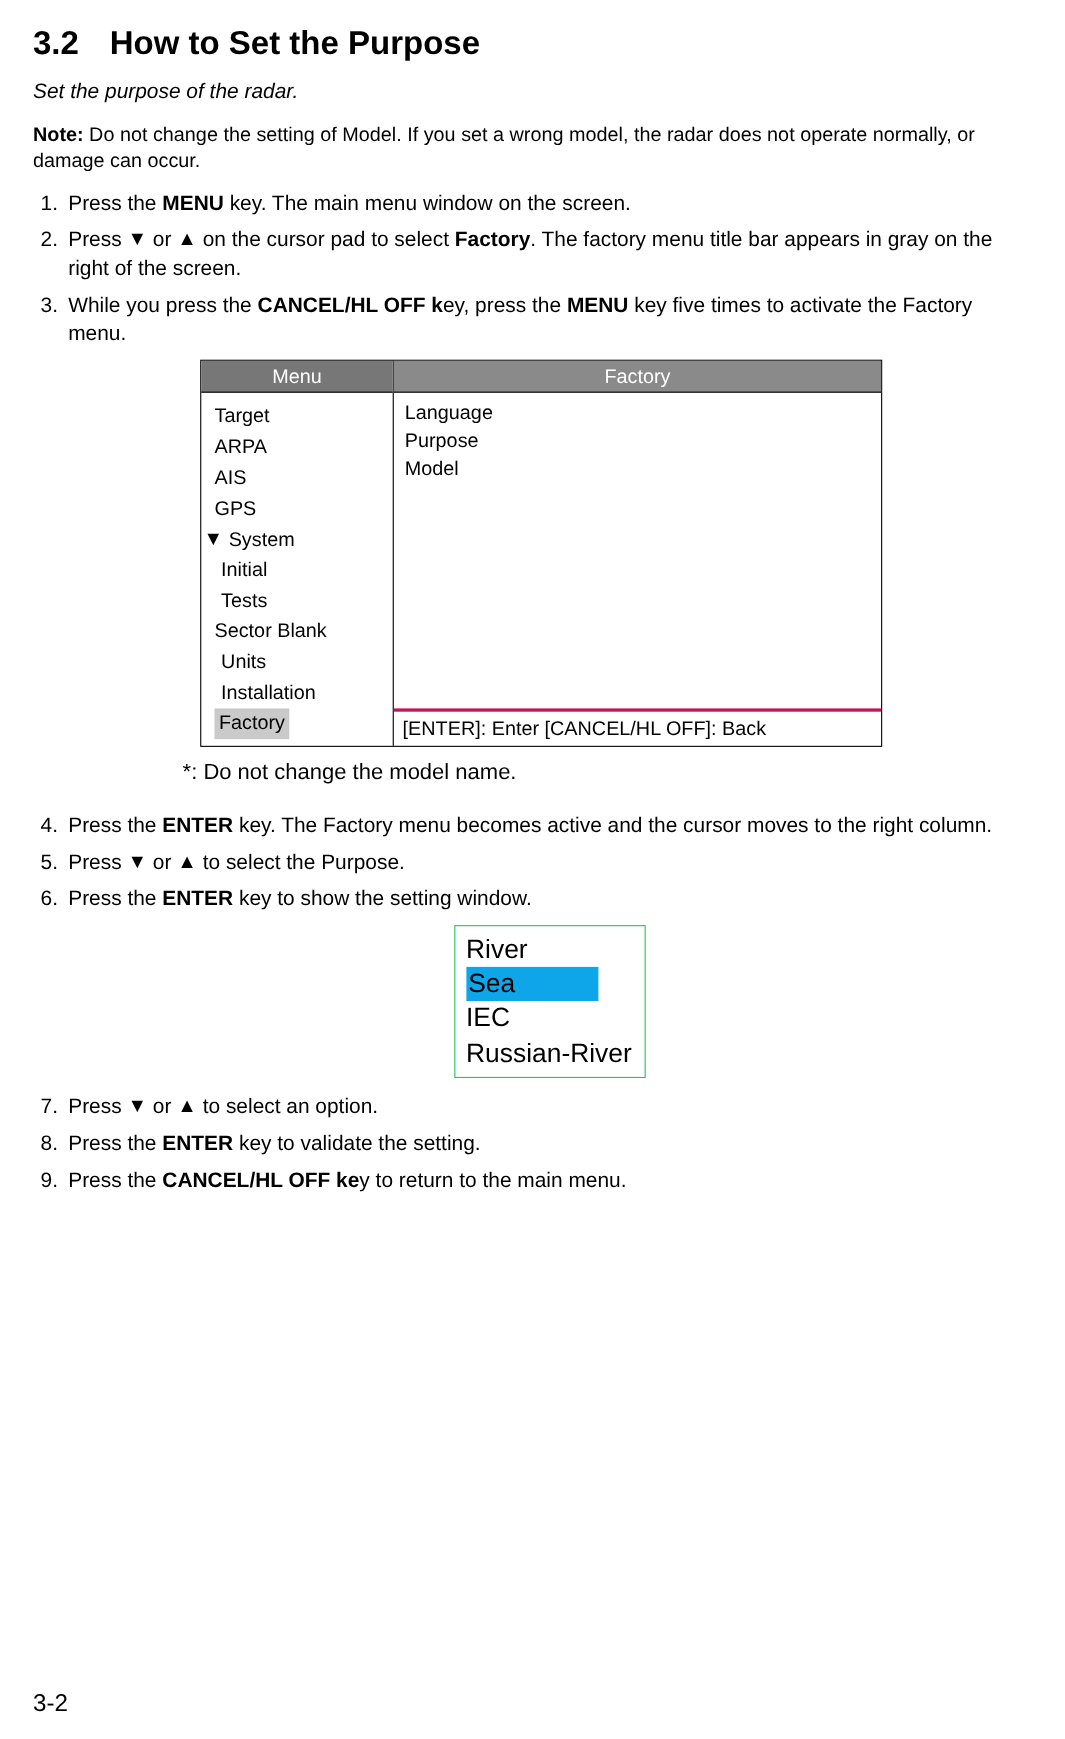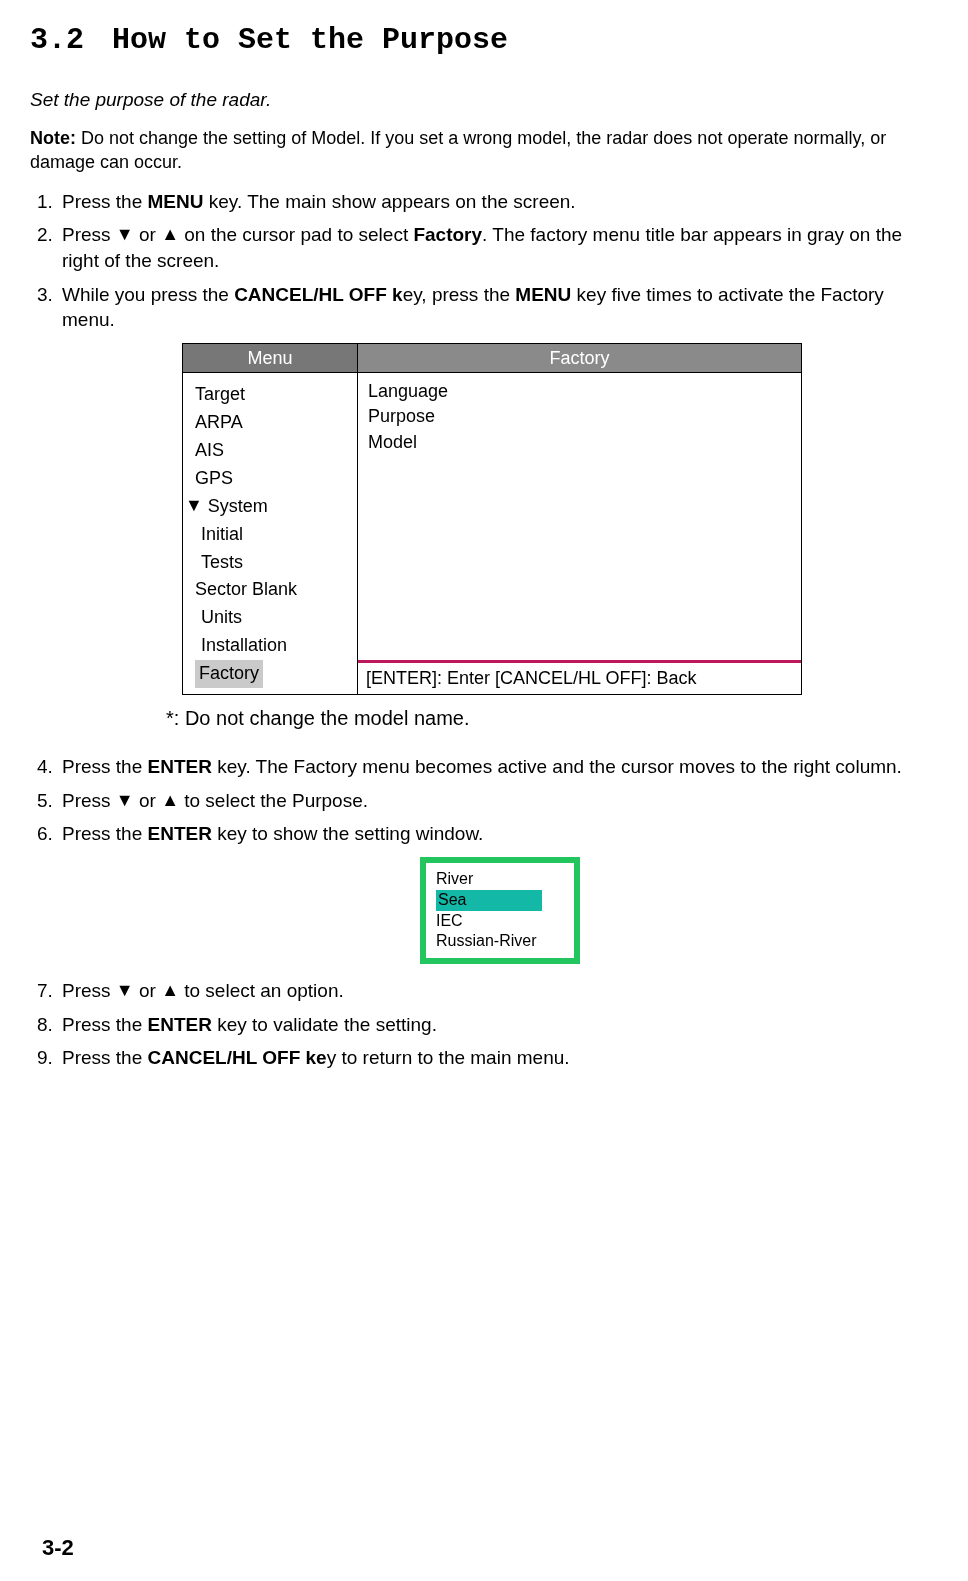--- a/index.html
+++ b/index.html
@@ -15,8 +15,7 @@
     .section-heading {
       font-size: 30px;
       font-weight: bold;
-      margin-bottom: 26px;
-      font-family: Liberation Mono, monospace;
+      margin-bottom: 10px;
     }
     .section-num { display: inline-block; margin-right: 28px; }
     .intro { margin-bottom: 14px; font-size: 19px; font-style: italic; }

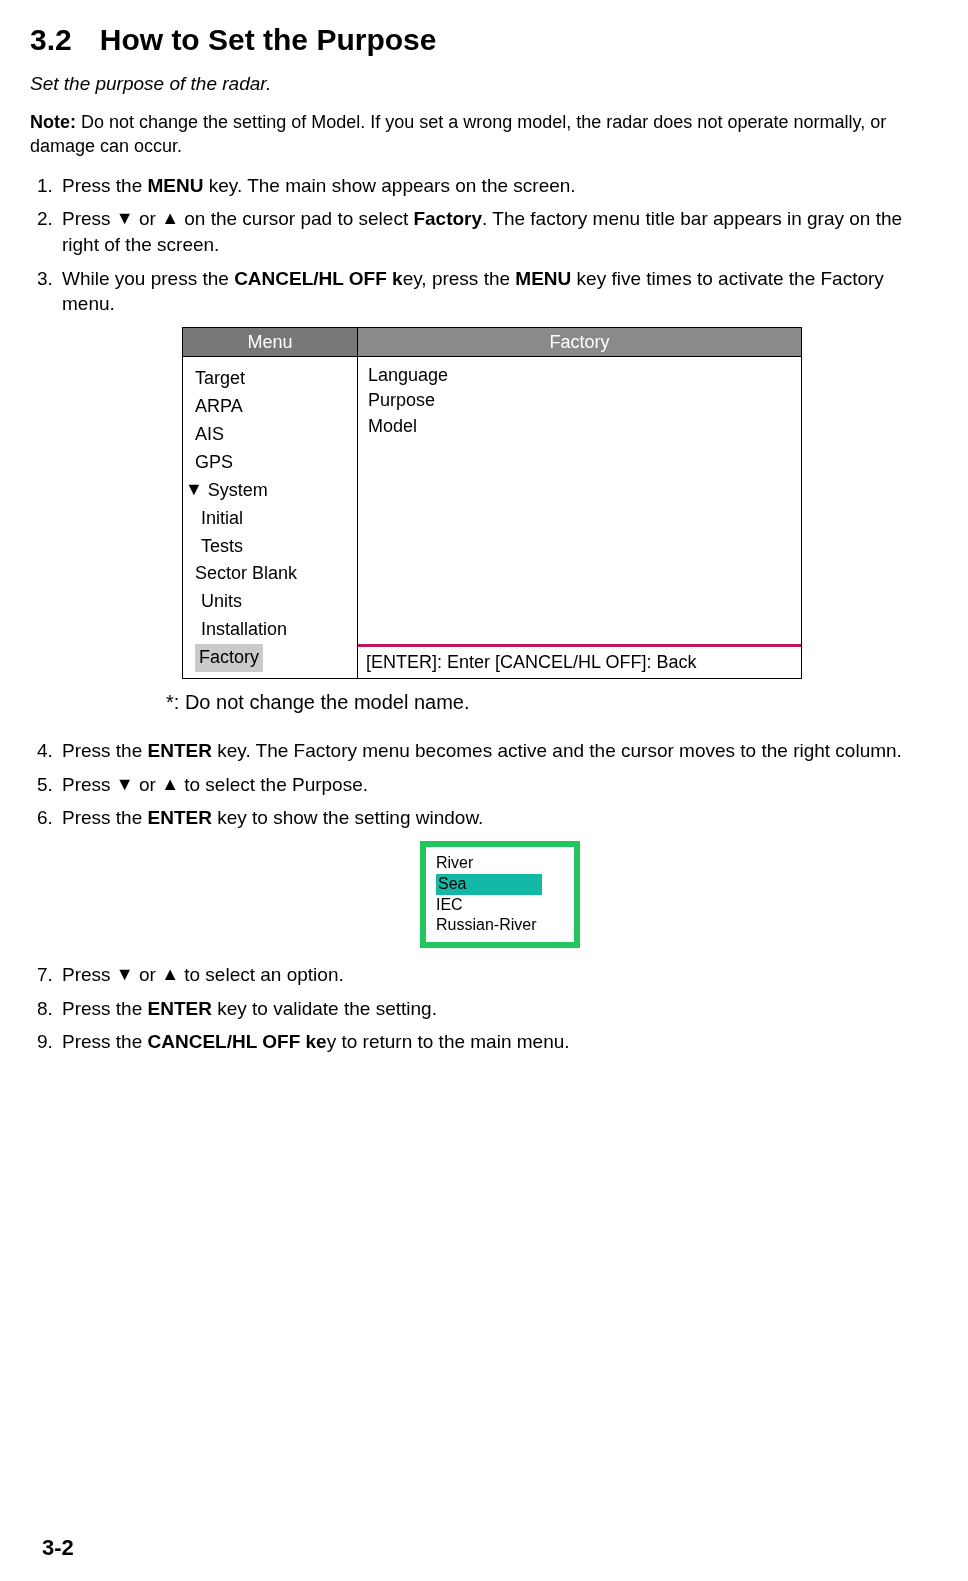--- a/index.html
+++ b/index.html
@@ -120,7 +120,7 @@
 
 <ol class="steps">
   <li>
-    <span>Press the </span><strong>MENU</strong><span> key. The main show appears on the screen.</span>
+    <span>Press the </span><strong>MENU</strong><span> key. The main menu window on the screen.</span>
   </li>
   <li>
     <span>Press </span><span class="tri">▼</span><span> or </span><span class="tri">▲</span><span> on the cursor pad to select </span><strong>Factory</strong><span>. The factory menu title bar appears in gray on the right of the screen.</span>

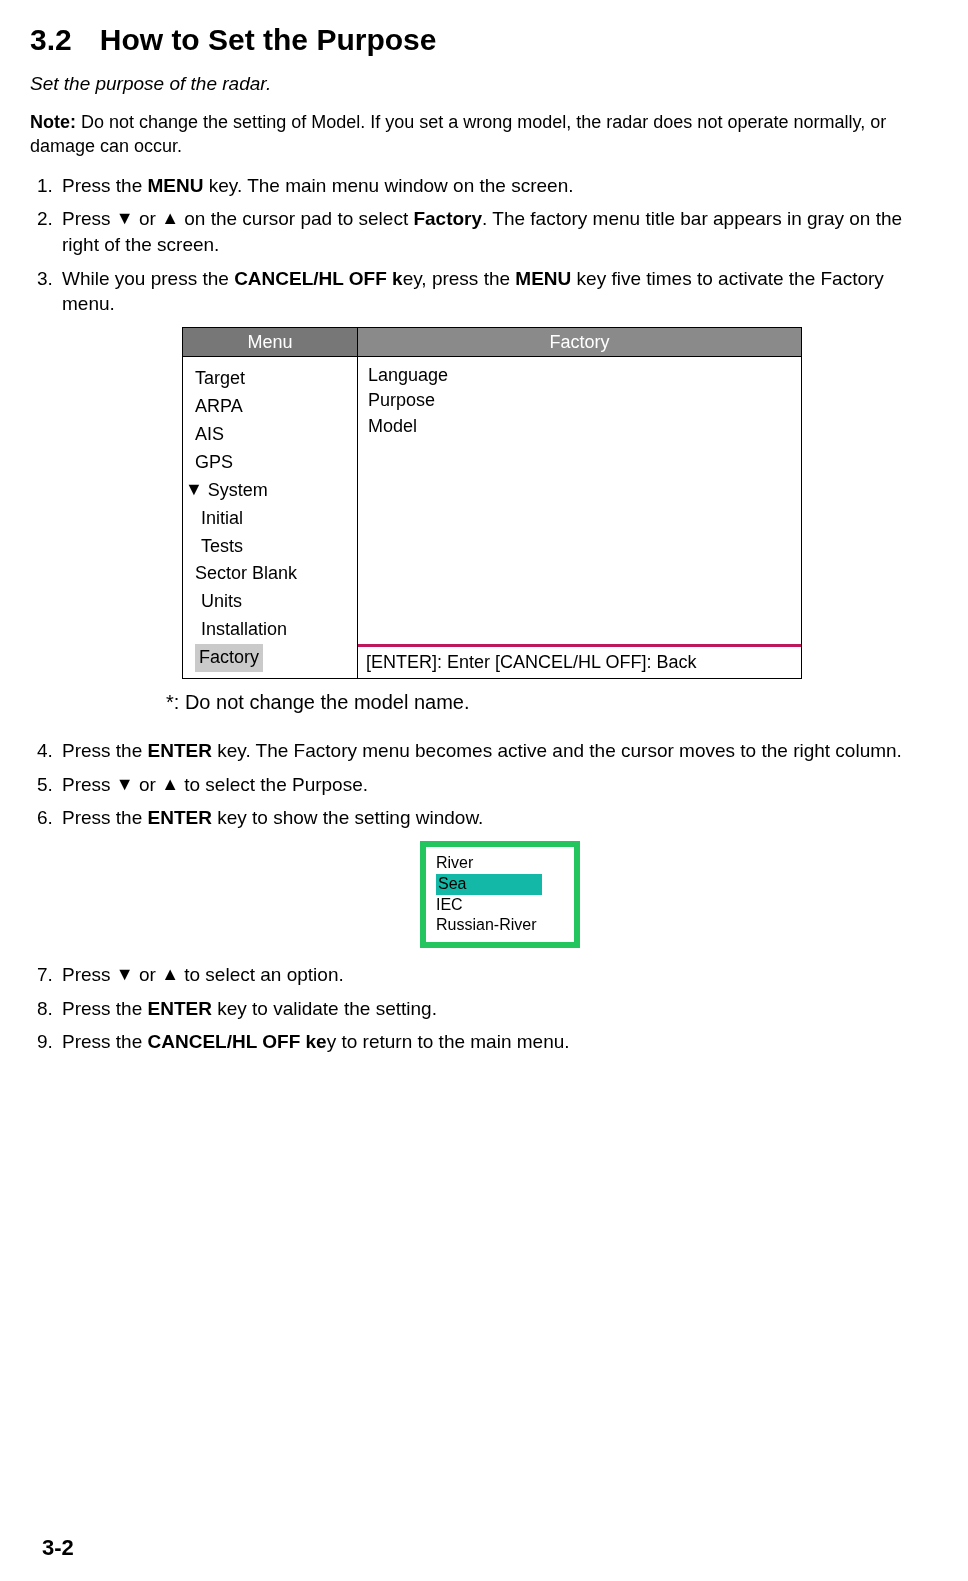--- a/index.html
+++ b/index.html
@@ -89,9 +89,9 @@
     
     .popup-figure { margin: 10px 0 14px 0; display:flex; justify-content:center; }
     .popup {
-      border: 6px solid #22c55e;
+      border: 1px solid #22c55e;
       padding: 6px 12px 6px 10px;
-      font-size: 16px;
+      font-size: 24px;
       line-height: 1.3;
       min-width: 160px;
     }

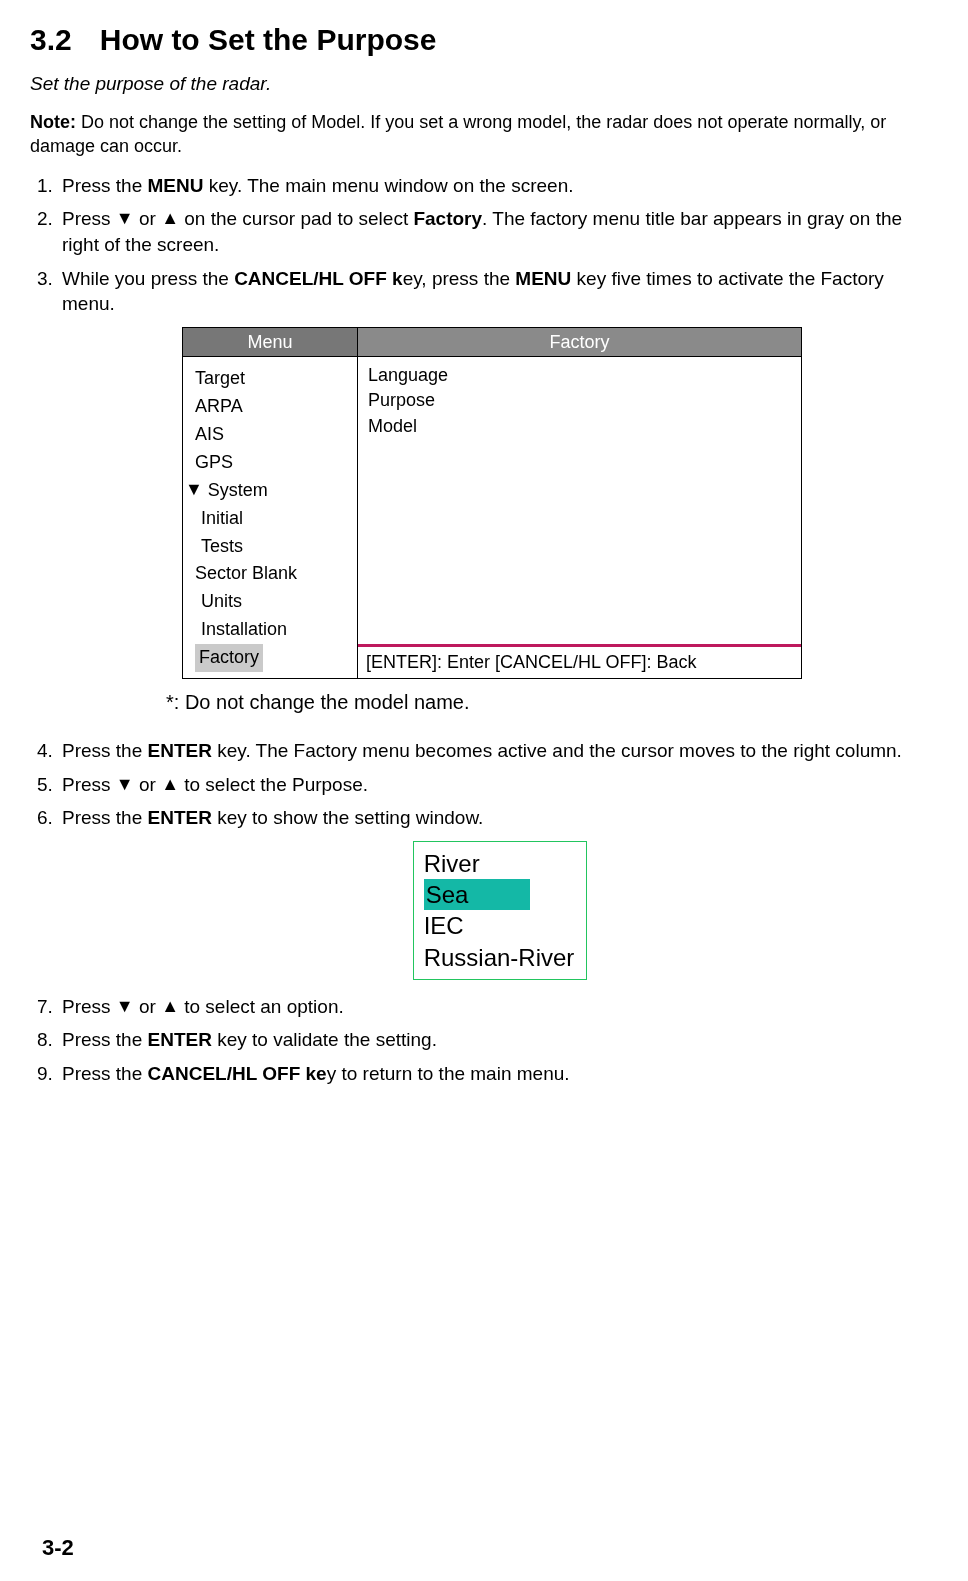--- a/index.html
+++ b/index.html
@@ -95,7 +95,7 @@
       line-height: 1.3;
       min-width: 160px;
     }
-    .popup .selected { background: #14b8a6; display:inline-block; padding: 0 4px 0 2px; width: 106px;}
+    .popup .selected { background: #0ea5e9; display:inline-block; padding: 0 4px 0 2px; width: 120px;}
     .page-num {
       position: fixed;
       bottom: 18px;

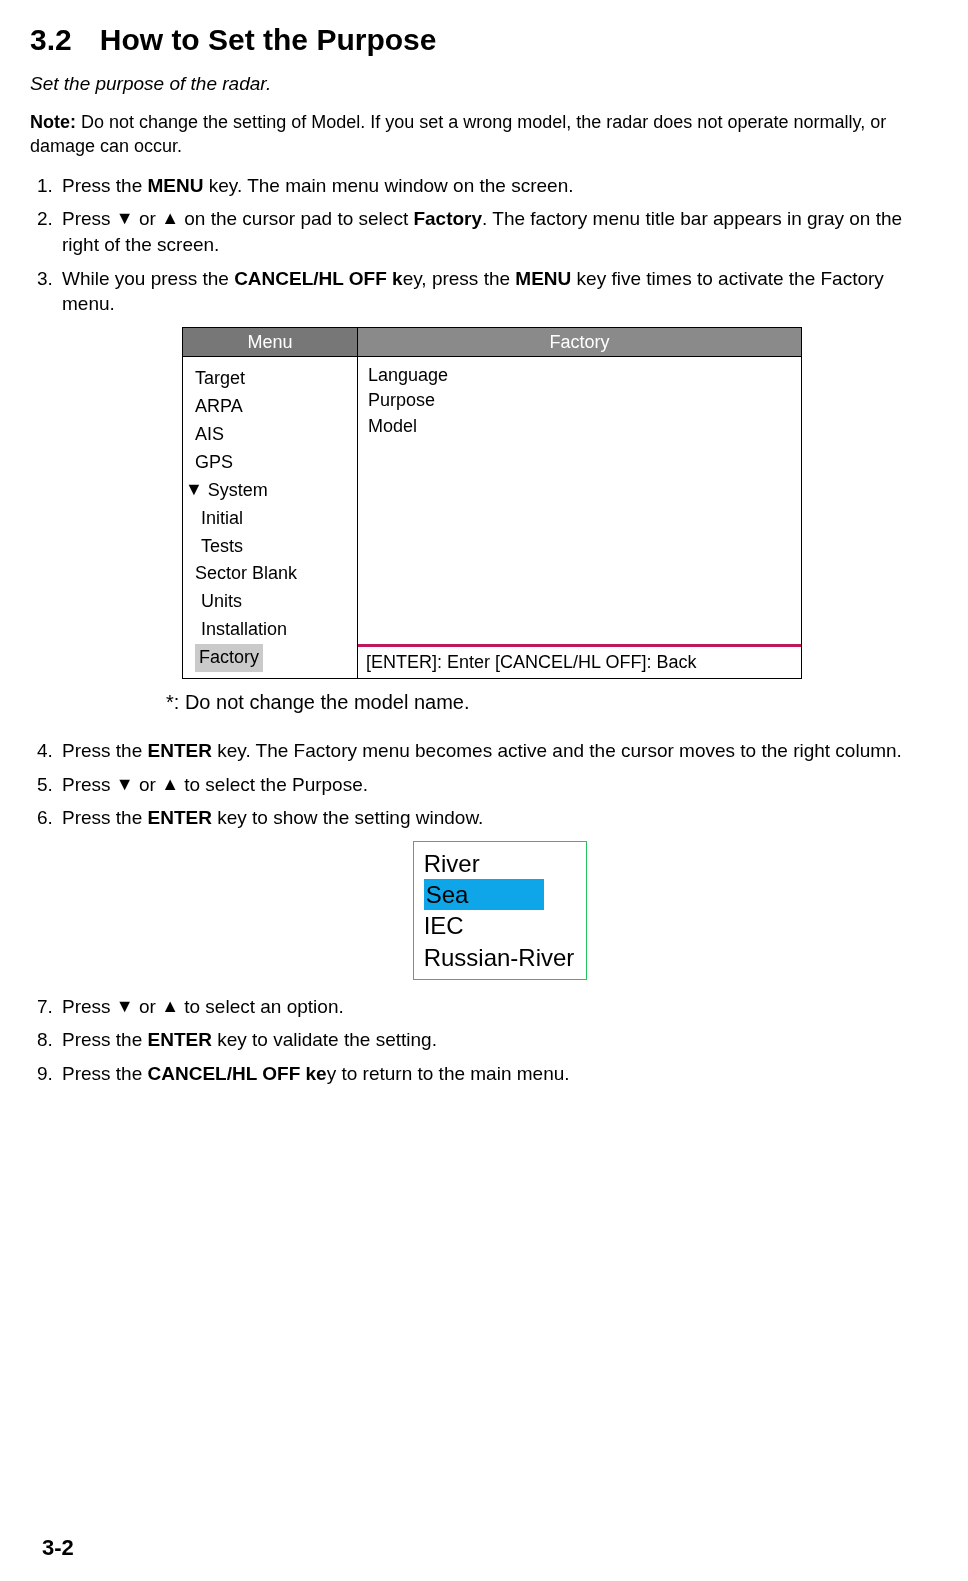--- a/index.html
+++ b/index.html
@@ -100,9 +100,8 @@
       position: fixed;
       bottom: 18px;
       left: 30px;
-      font-weight: bold;
+      font-weight: normal;
       font-size: 22px;
-      margin-left: 12px;
     }
   </style>
 </head>

